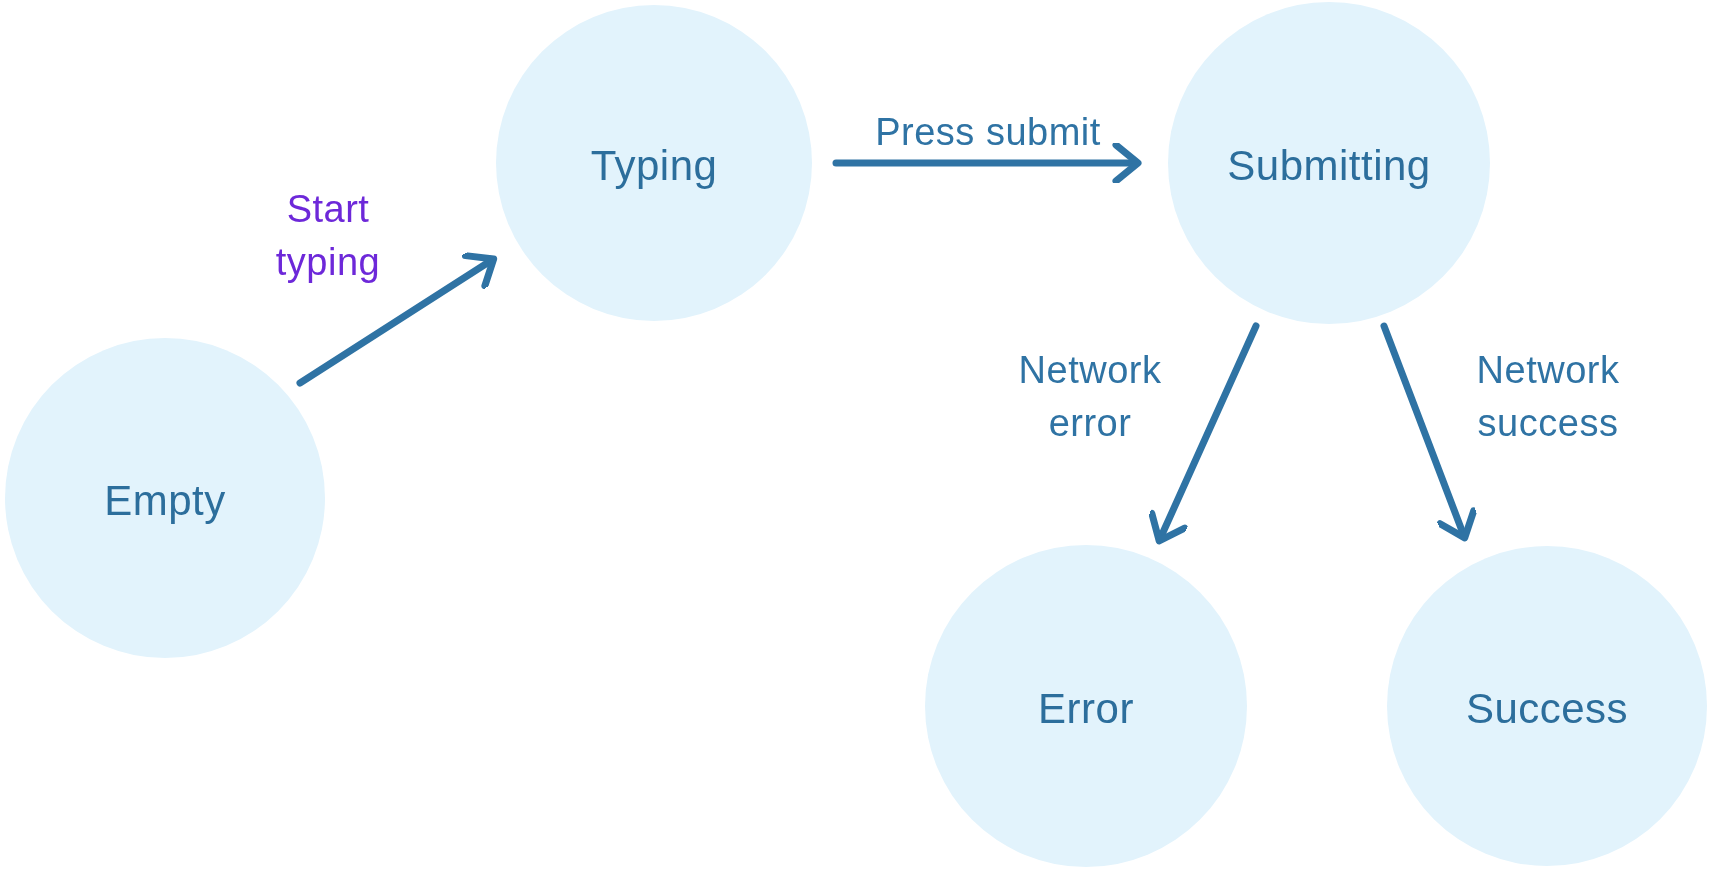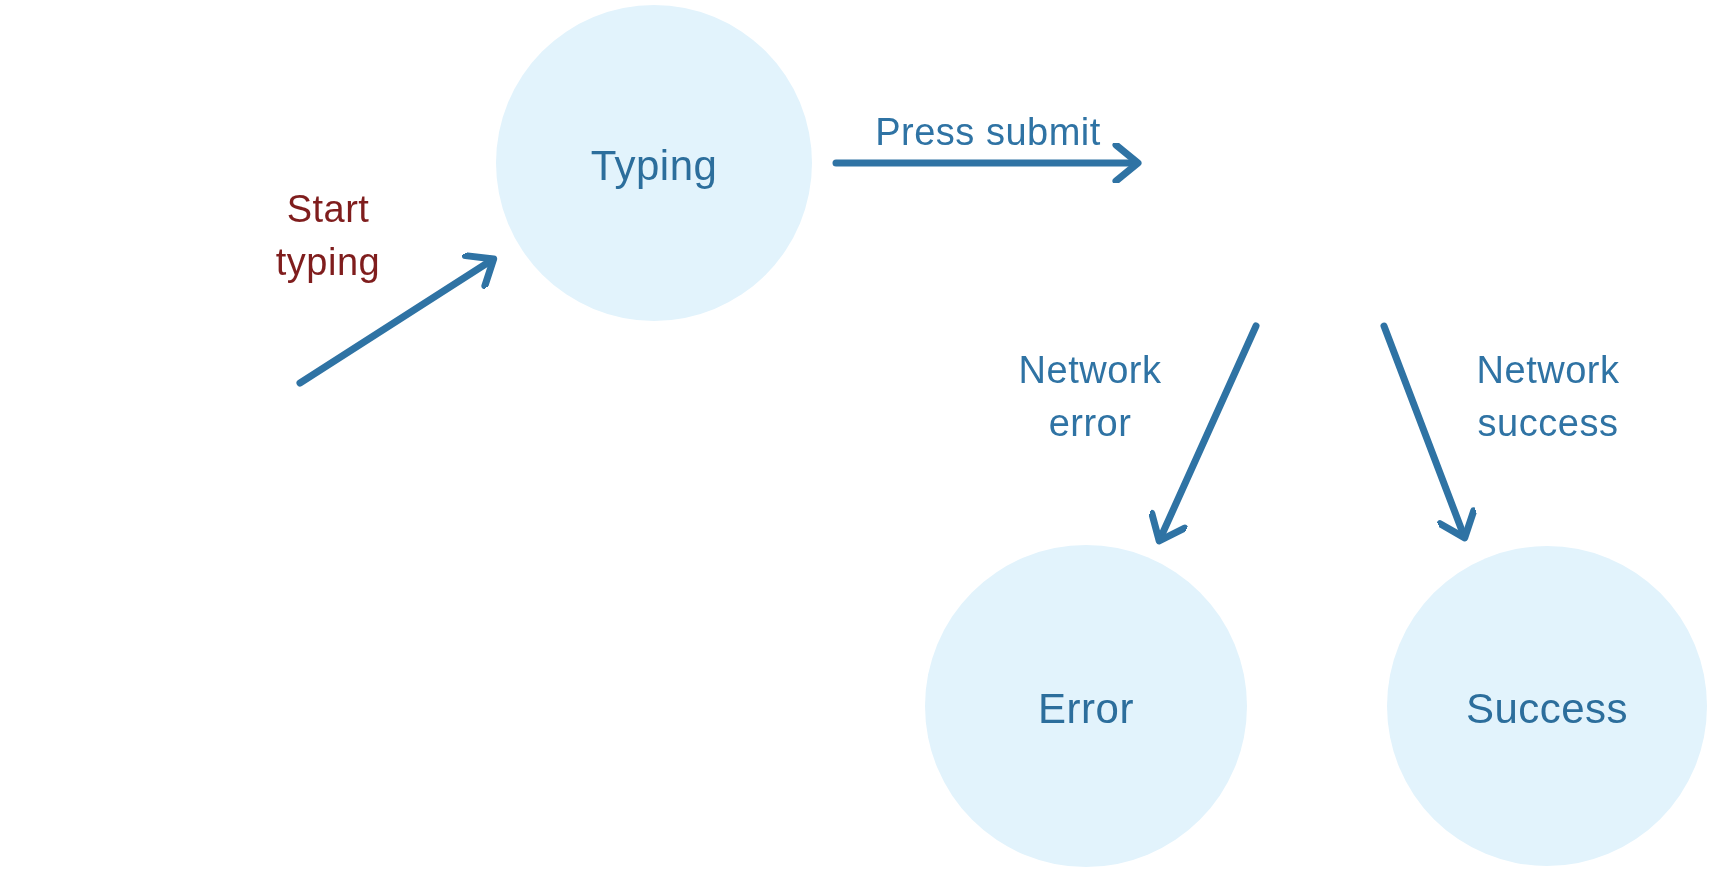--- a/index.html
+++ b/index.html
@@ -71,6 +71,9 @@
   <div class="node" style="left: 496px; top: 5px; width: 316px; height: 316px; background: rgb(226, 243, 252); color: rgb(44, 110, 156);">
     <span class="node-label">Typing</span>
   </div>
+  <div class="node" style="left: 1168px; top: 2px; width: 322px; height: 322px; background: rgb(226, 243, 252); color: rgb(44, 110, 156);">
+    <span class="node-label">Submitting</span>
+  </div>
   <div class="node" style="left: 925px; top: 545px; width: 322px; height: 322px; background: rgb(226, 243, 252); color: rgb(44, 110, 156);">
     <span class="node-label">Error</span>
   </div>

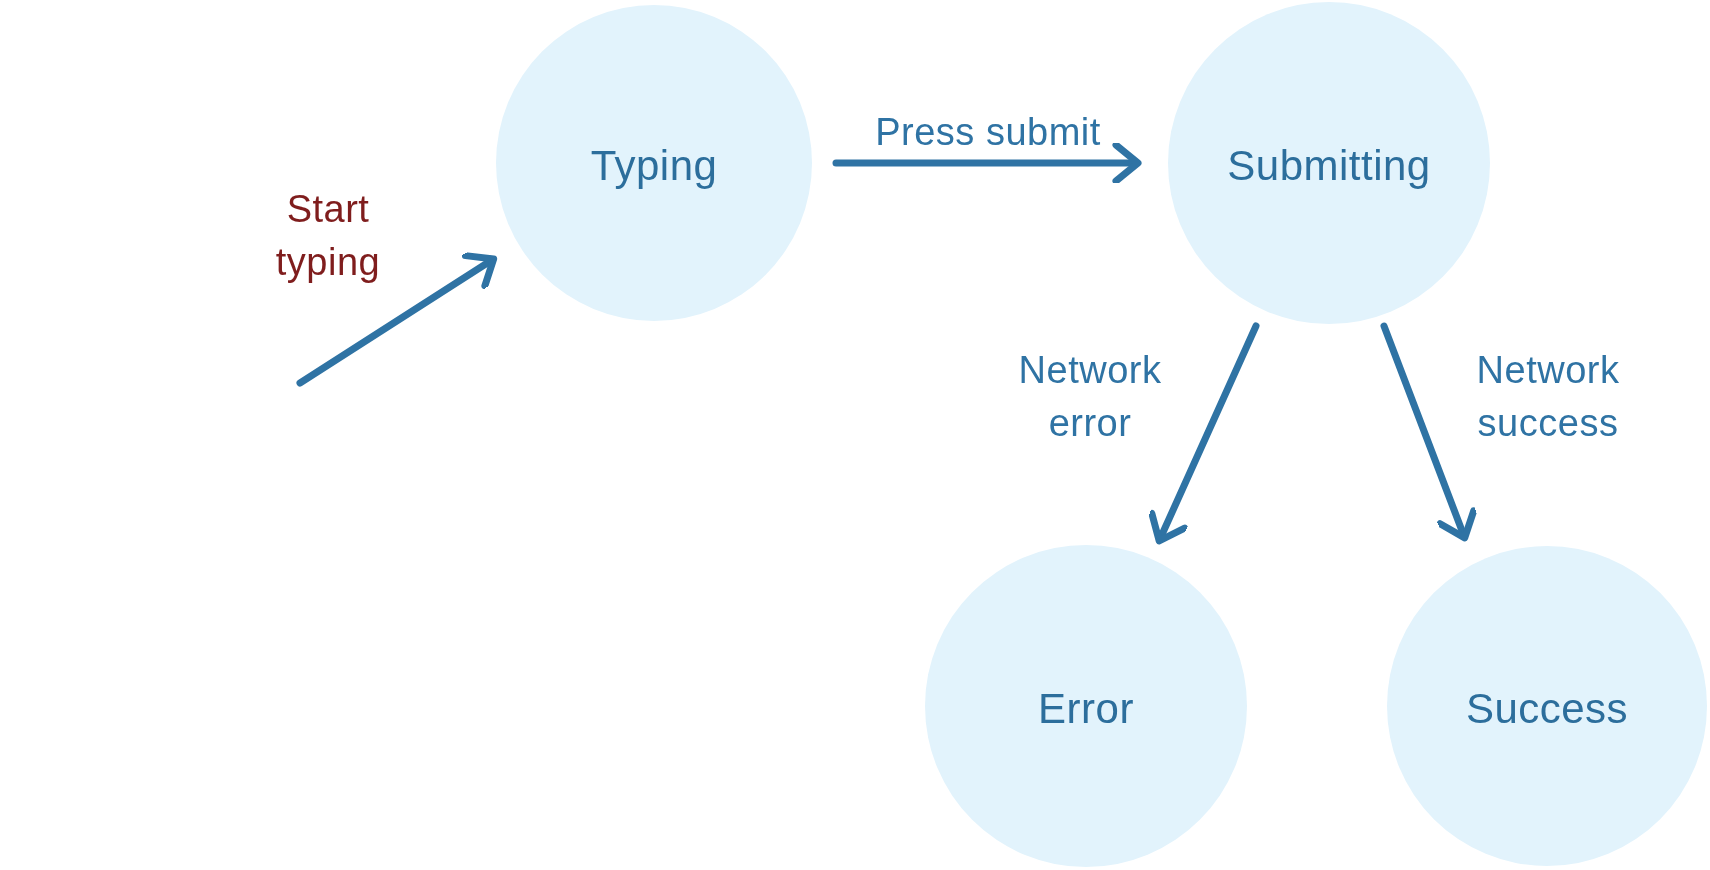--- a/index.html
+++ b/index.html
@@ -81,7 +81,7 @@
     <span class="node-label">Success</span>
   </div>
 
-  <div class="edge-label" style="left: 328px; top: 236px; color: #7f1d1d; text-align: center;">
+  <div class="edge-label" style="left: 328px; top: 236px; color: #6d28d9; text-align: center;">
     <span>Start</span>
     <span>typing</span>
   </div>

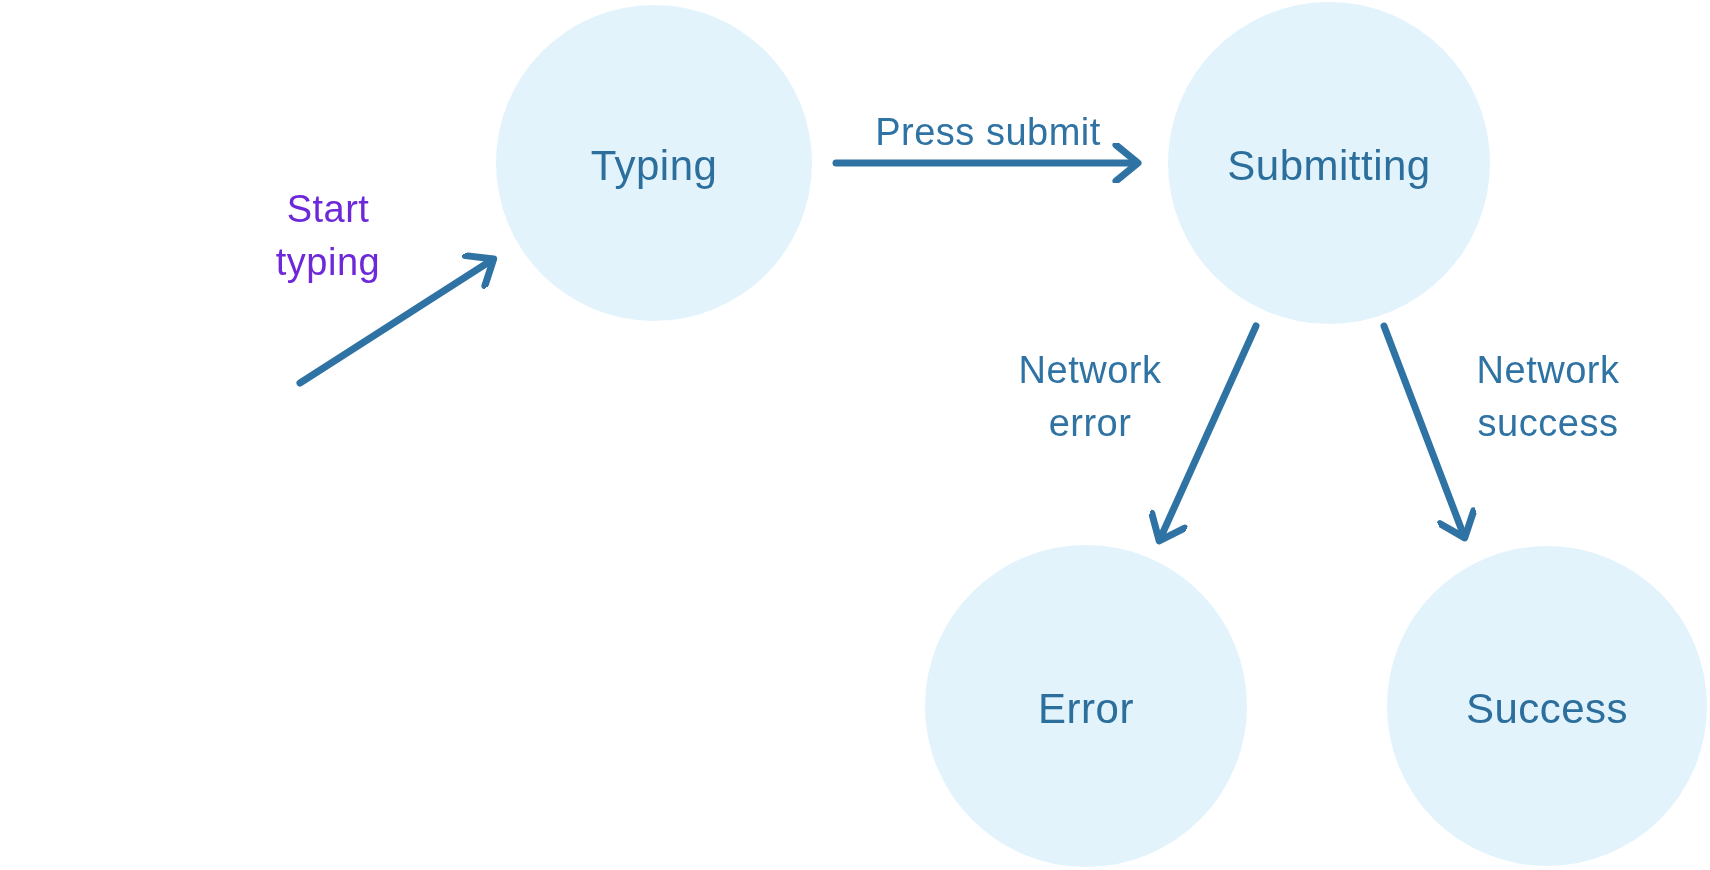--- a/index.html
+++ b/index.html
@@ -68,6 +68,9 @@
       <line x1="1384" y1="326" x2="1464" y2="536" stroke="#2F73A4" stroke-width="7" stroke-linecap="round" marker-end="url(#arrowhead)"></line>
     </svg>
 
+  <div class="node" style="left: 5px; top: 338px; width: 320px; height: 320px; background: rgb(226, 243, 252); color: rgb(44, 110, 156);">
+    <span class="node-label">Empty</span>
+  </div>
   <div class="node" style="left: 496px; top: 5px; width: 316px; height: 316px; background: rgb(226, 243, 252); color: rgb(44, 110, 156);">
     <span class="node-label">Typing</span>
   </div>

